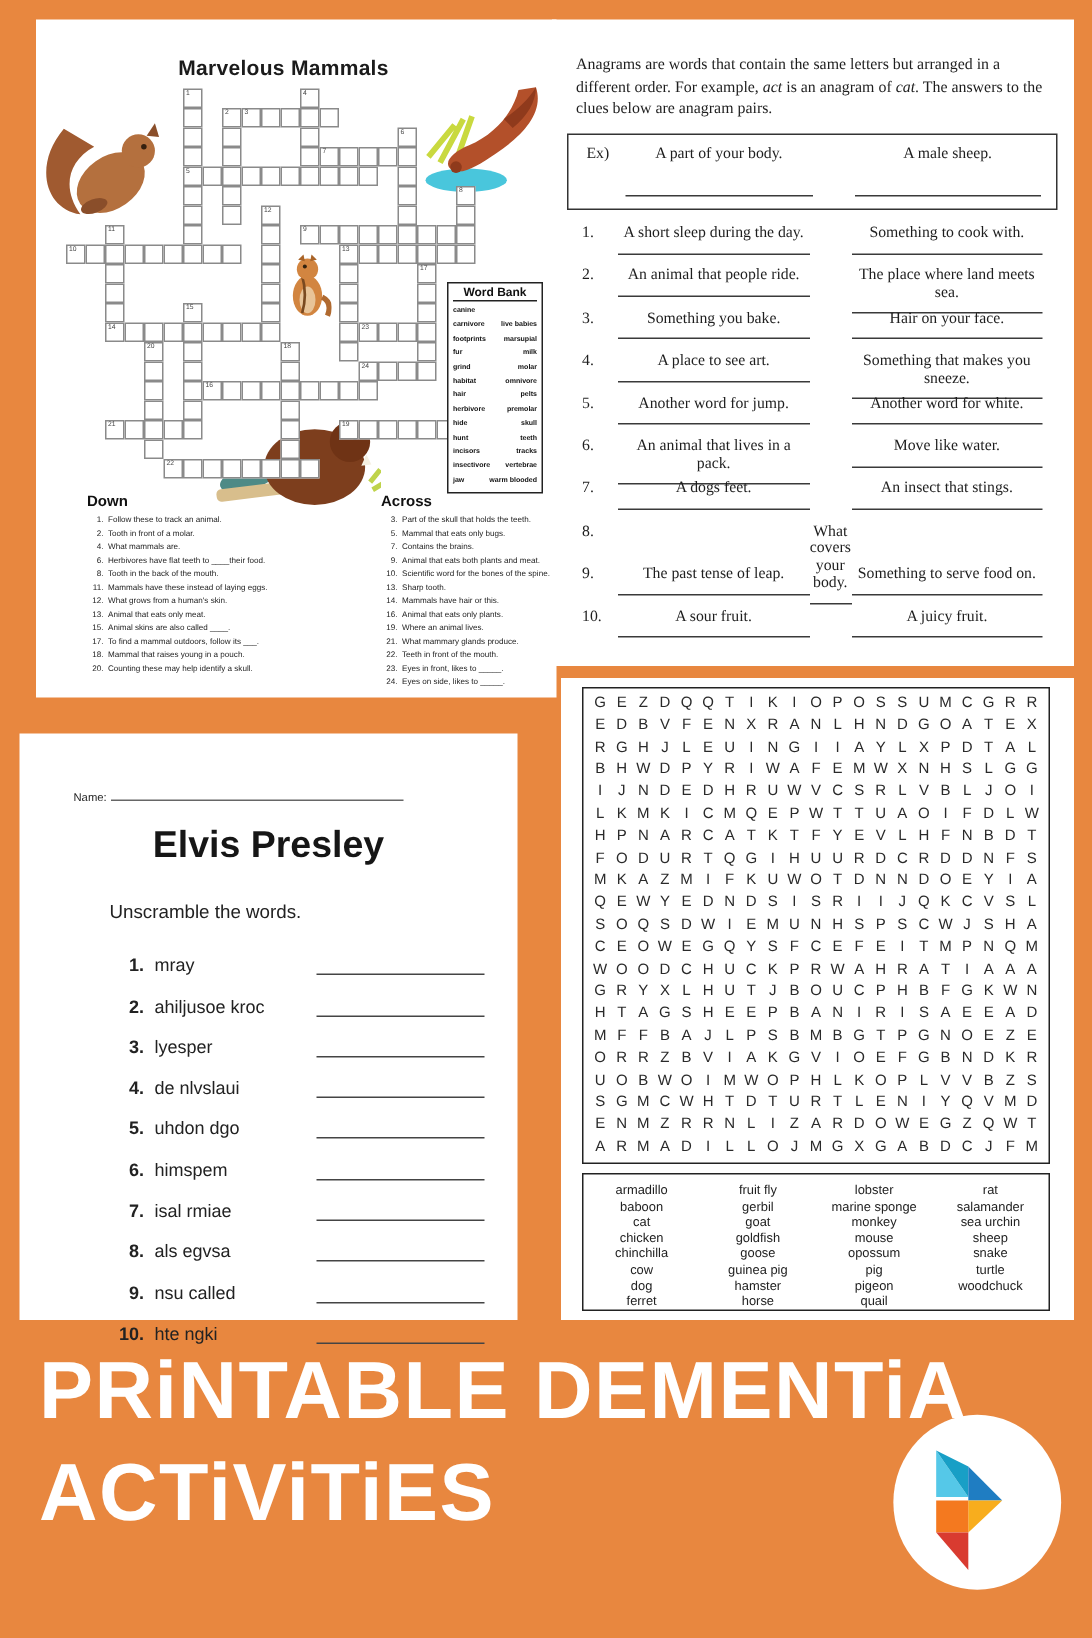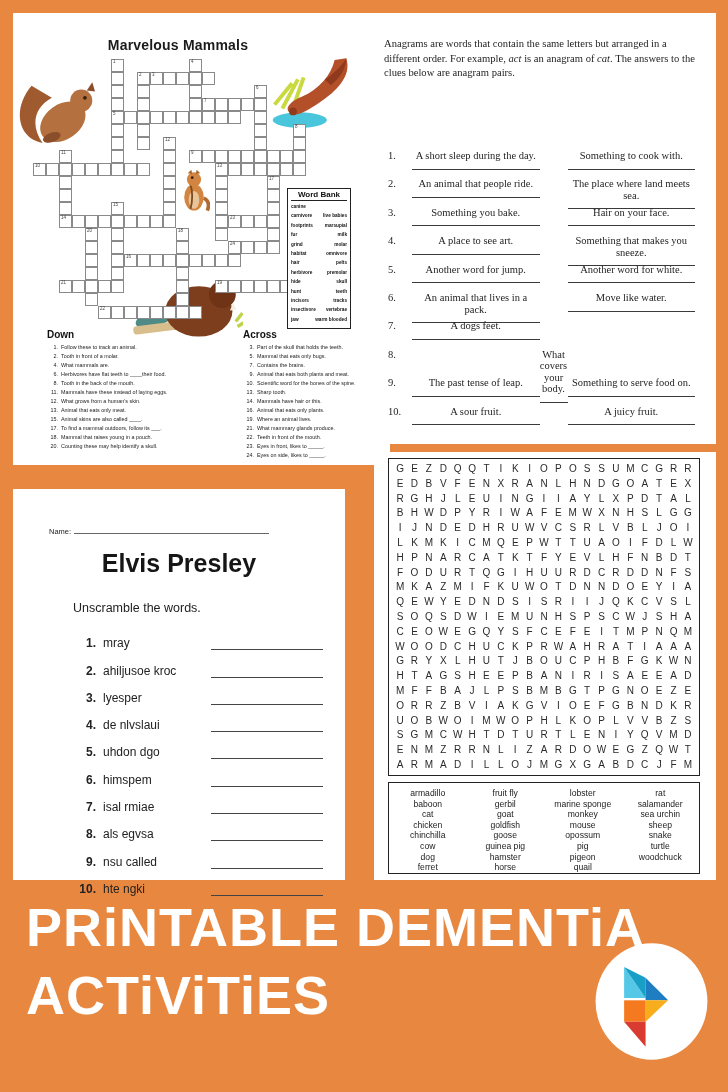--- a/index.html
+++ b/index.html
@@ -11,7 +11,7 @@
   .panel{position:absolute;background:#ffffff;}
 
   
-  #panel-crossword{left:13px;top:13px;width:347px;height:452px;padding-left:30px;}
+  #panel-crossword{left:24px;top:13px;width:347px;height:452px;}
   .xw-title{position:absolute;top:24px;left:0;width:330px;text-align:center;
     font-size:14px;font-weight:bold;color:#1b1b1b;letter-spacing:.2px;}
   #xw-grid{position:absolute;left:20px;top:46px;width:273px;height:260px;z-index:1;}

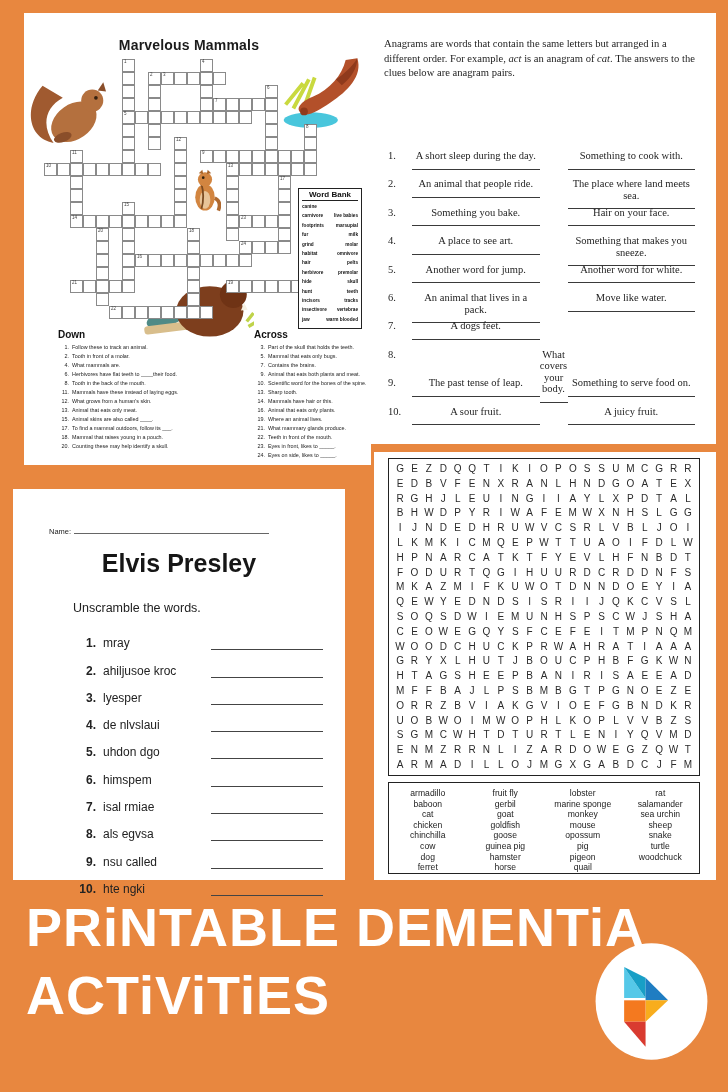--- a/index.html
+++ b/index.html
@@ -493,6 +493,18 @@
 <section class="panel" id="panel-anagram">
   <p class="intro"><span>Anagrams are words that contain the same letters but arranged in a different order. For example, </span><i>act</i><span> is an anagram of </span><i>cat</i><span>. The answers to the clues below are anagram pairs.</span></p>
 
+  <div class="ex-box">
+    <span class="ex-label">Ex)</span>
+    <div class="an-col">
+      <div class="an-clue">A part of your body.</div>
+      <div class="an-line"></div>
+    </div>
+    <span></span>
+    <div class="an-col">
+      <div class="an-clue">A male sheep.</div>
+      <div class="an-line"></div>
+    </div>
+  </div>
 
   <div id="anagram-list">
       <div class="an-row">

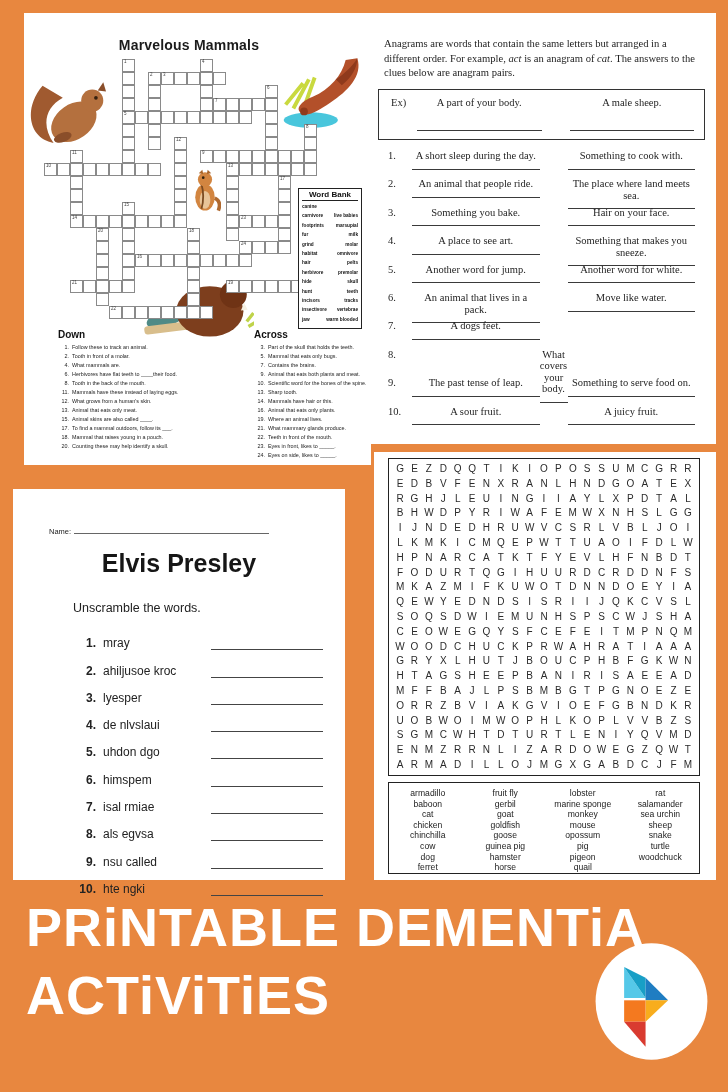--- a/index.html
+++ b/index.html
@@ -586,6 +586,10 @@
           <div class="an-line"></div>
         </div>
         <span></span>
+        <div class="an-col">
+          <div class="an-clue">An insect that stings.</div>
+          <div class="an-line"></div>
+        </div>
       </div>
       <div class="an-row">
         <span class="an-num">8.</span>

